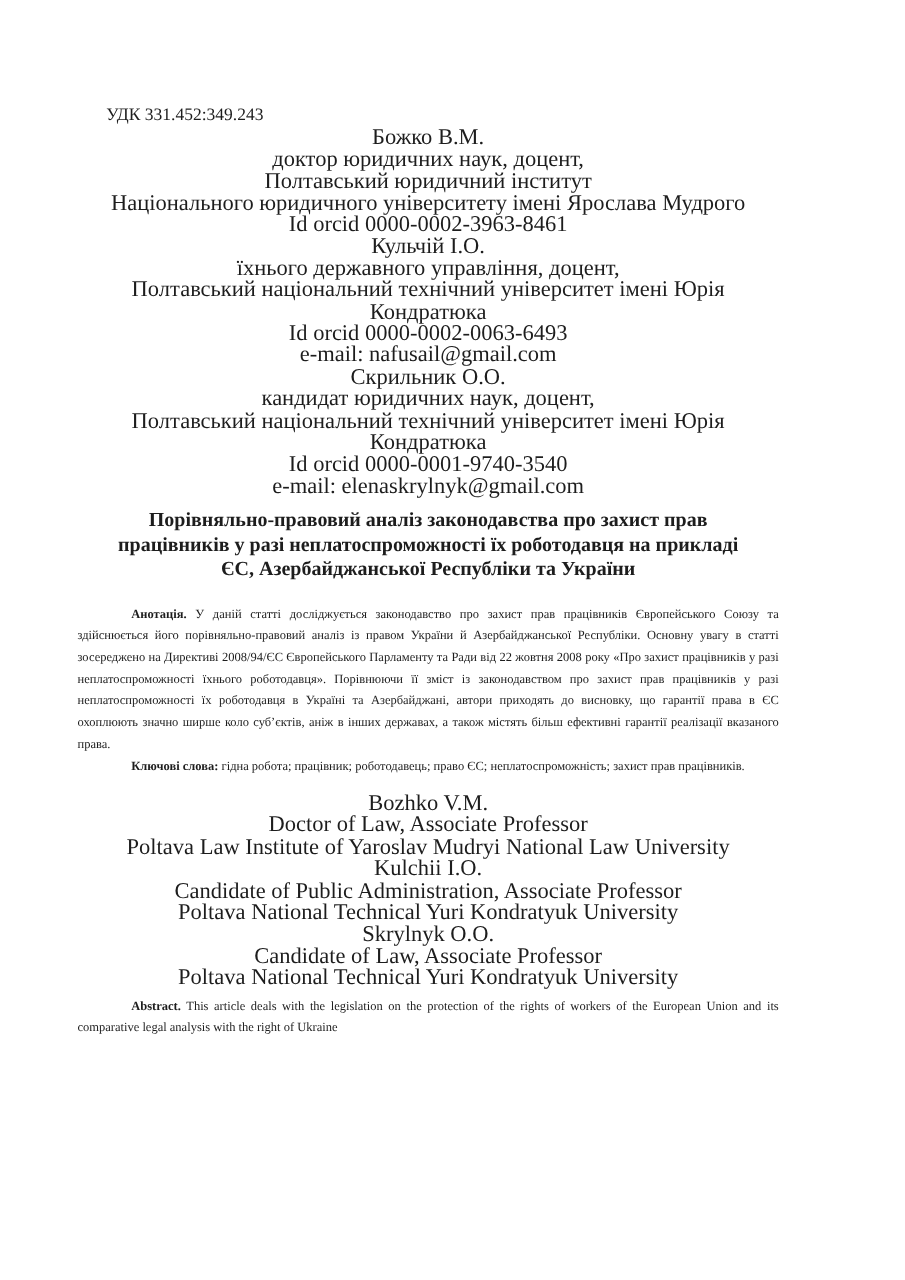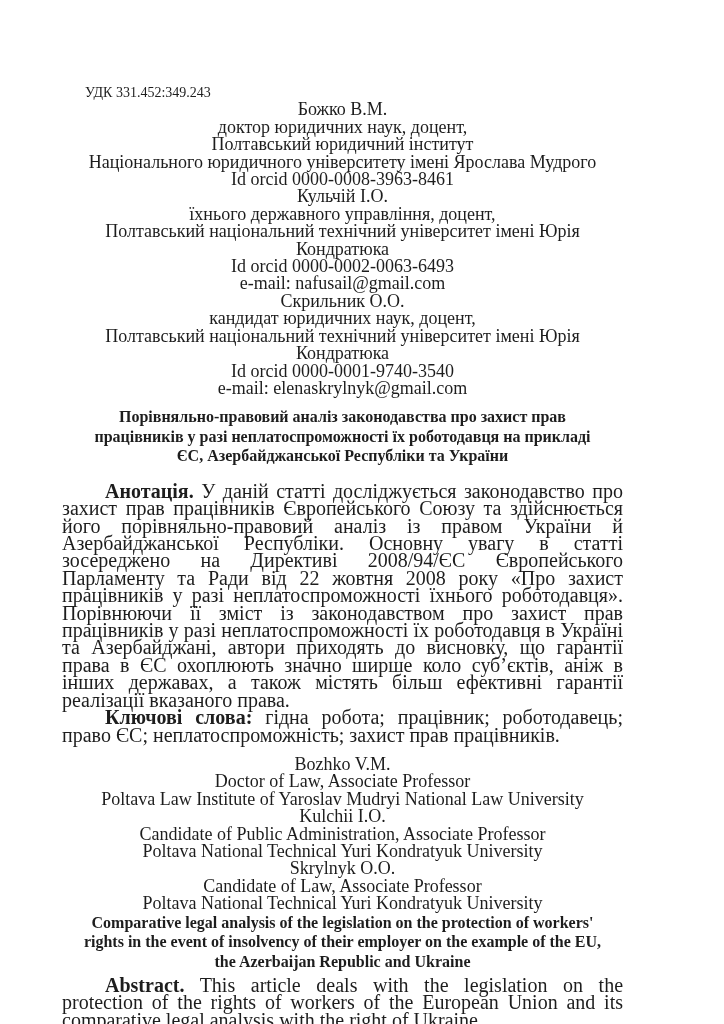--- a/index.html
+++ b/index.html
@@ -68,7 +68,7 @@
       <div class="bl-line">доктор юридичних наук, доцент,</div>
       <div class="bl-line">Полтавський юридичний інститут</div>
       <div class="bl-line">Національного юридичного університету імені Ярослава Мудрого</div>
-      <div class="bl-line">Id orcid 0000-0008-3963-8461</div>
+      <div class="bl-line">Id orcid 0000-0002-3963-8461</div>
       <div class="bl-line">Кульчій І.О.</div>
       <div class="bl-line">їхнього державного управління, доцент,</div>
       <div class="bl-line">Полтавський національний технічний університет імені Юрія Кондратюка</div>

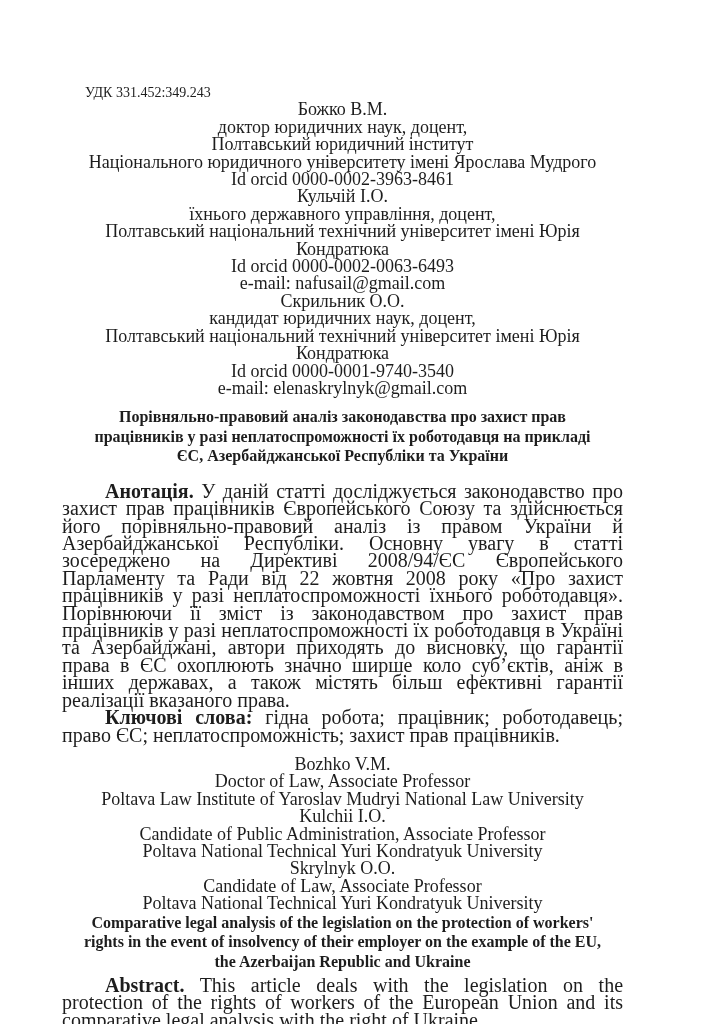--- a/index.html
+++ b/index.html
@@ -47,7 +47,7 @@
     margin: 0;
     text-align: justify;
     text-indent: 43px;
-    font-size: 20px;
+    font-size: 10px;
     line-height: 17.4px;
   }
   .abstract-uk { margin-top: 17px; }

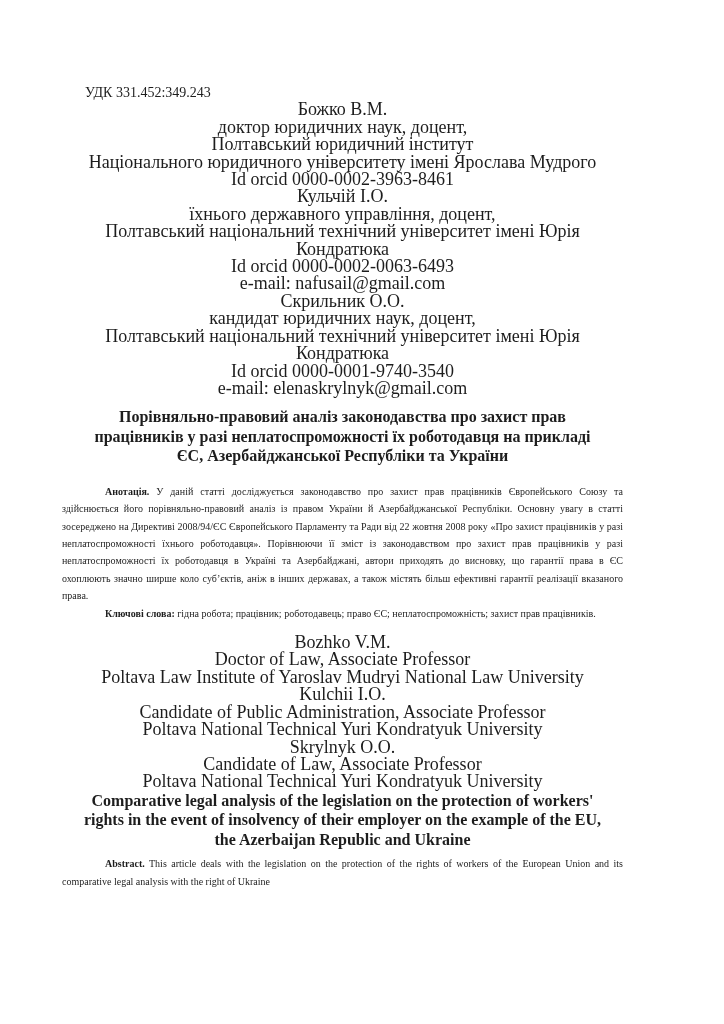--- a/index.html
+++ b/index.html
@@ -103,11 +103,6 @@
       <div class="bl-line">Poltava National Technical Yuri Kondratyuk University</div>
     </div>
 
-  <div class="title title-en">
-      <div class="bl-line">Comparative legal analysis of the legislation on the protection of workers'</div>
-      <div class="bl-line">rights in the event of insolvency of their employer on the example of the EU,</div>
-      <div class="bl-line">the Azerbaijan Republic and Ukraine</div>
-    </div>
 
   <p class="para abstract-en"><b class="lead">Abstract.</b> <span>This article deals with the legislation on the protection of the rights of workers of the European Union and its comparative legal analysis with the right of Ukraine</span></p>
 

